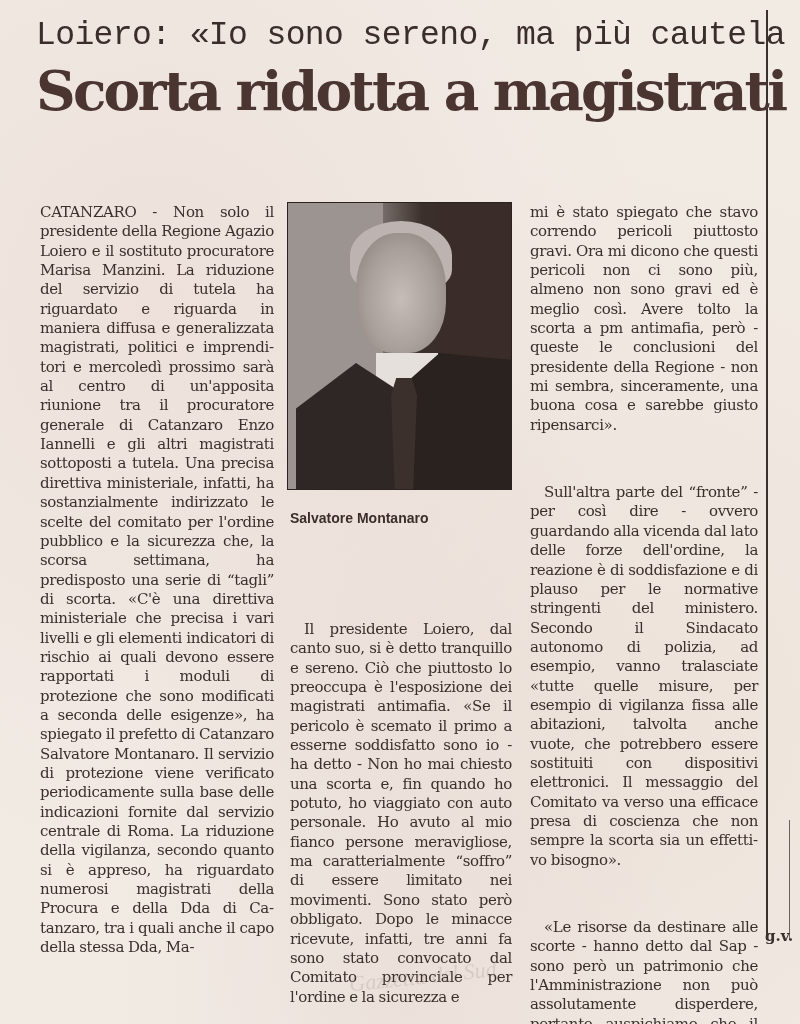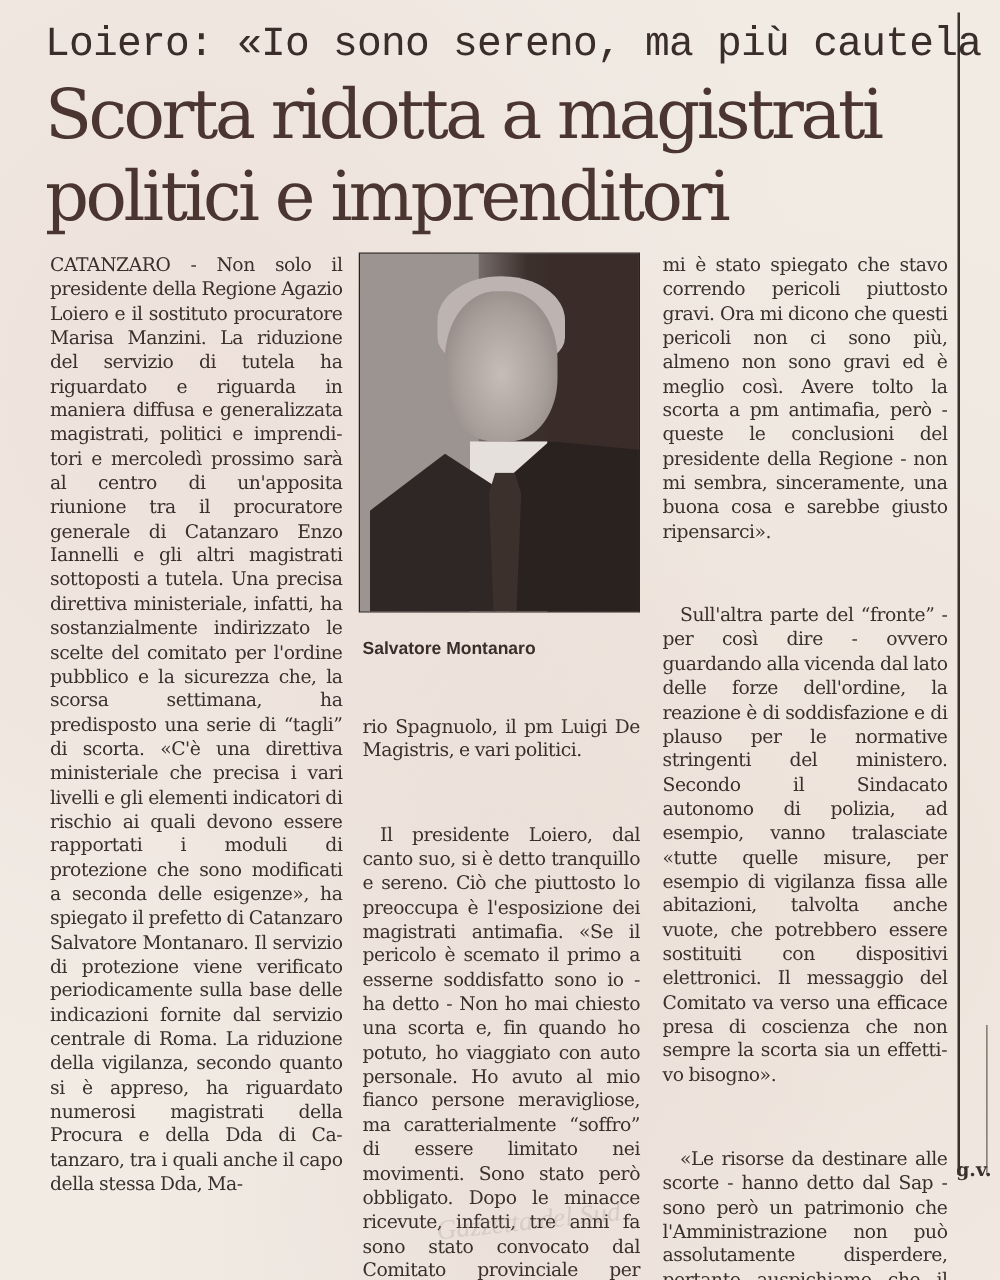--- a/index.html
+++ b/index.html
@@ -37,11 +37,11 @@
     .headline {
       position: absolute; left: 36px; top: 58px; width: 728px;
       font-family: "DejaVu Serif", serif;
-      font-weight: normal;
+      font-weight: bold;
       font-size: 55px; line-height: 66px;
       color: #4a3530;
       letter-spacing: -2.8px;
-      text-align: left;
+      text-align: center;
     }
     .headline .line { display: block; white-space: nowrap; }
     .col {

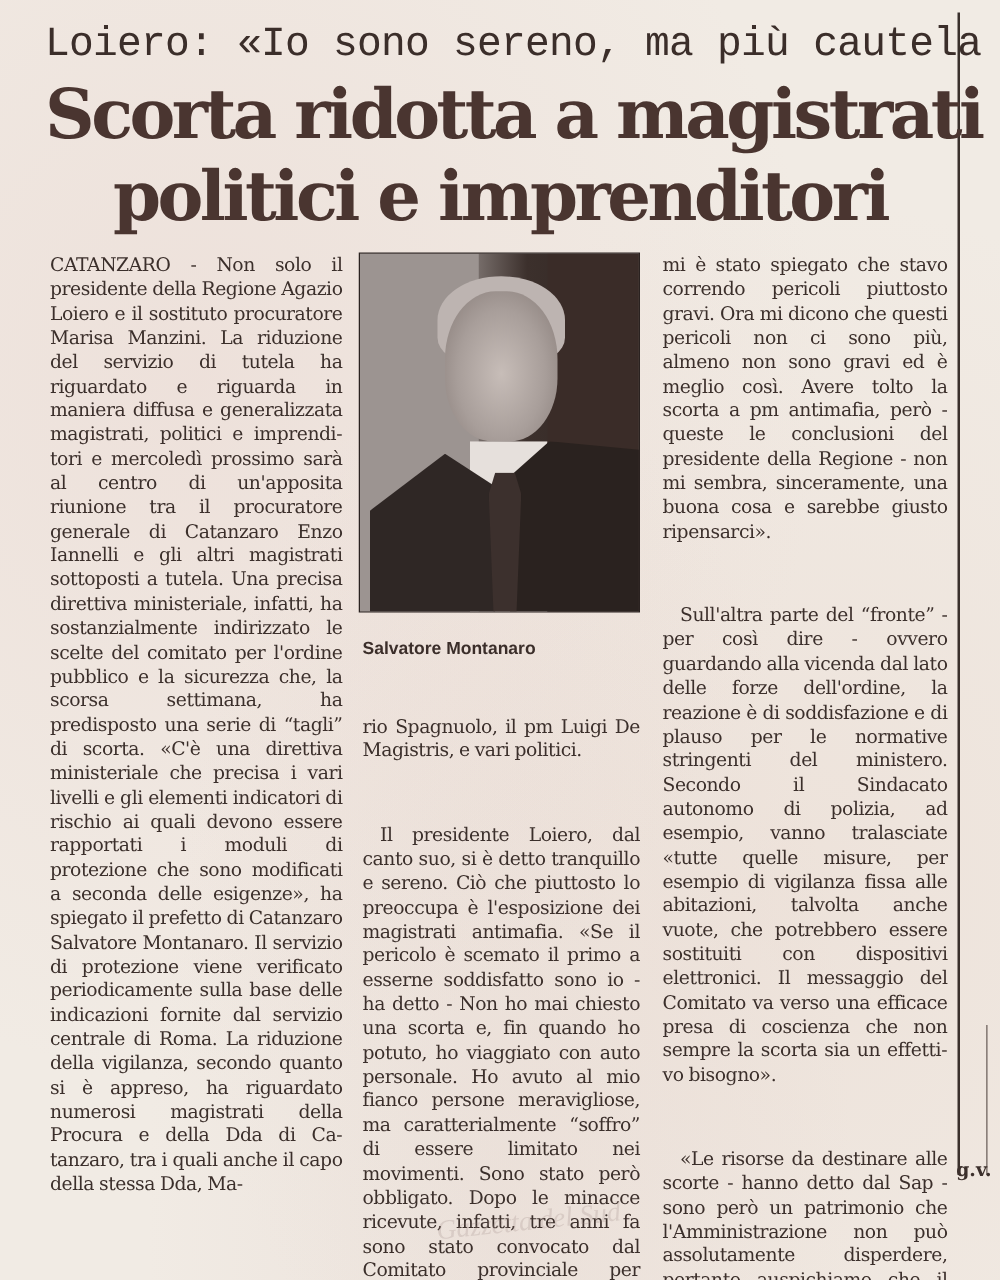--- a/index.html
+++ b/index.html
@@ -126,7 +126,6 @@
 
 <h1 class="headline" style="margin:0;">
   <span class="line">Scorta ridotta a magistrati</span>
-  <span class="line">politici e imprenditori</span>
 </h1>
 
 <div class="col col1">

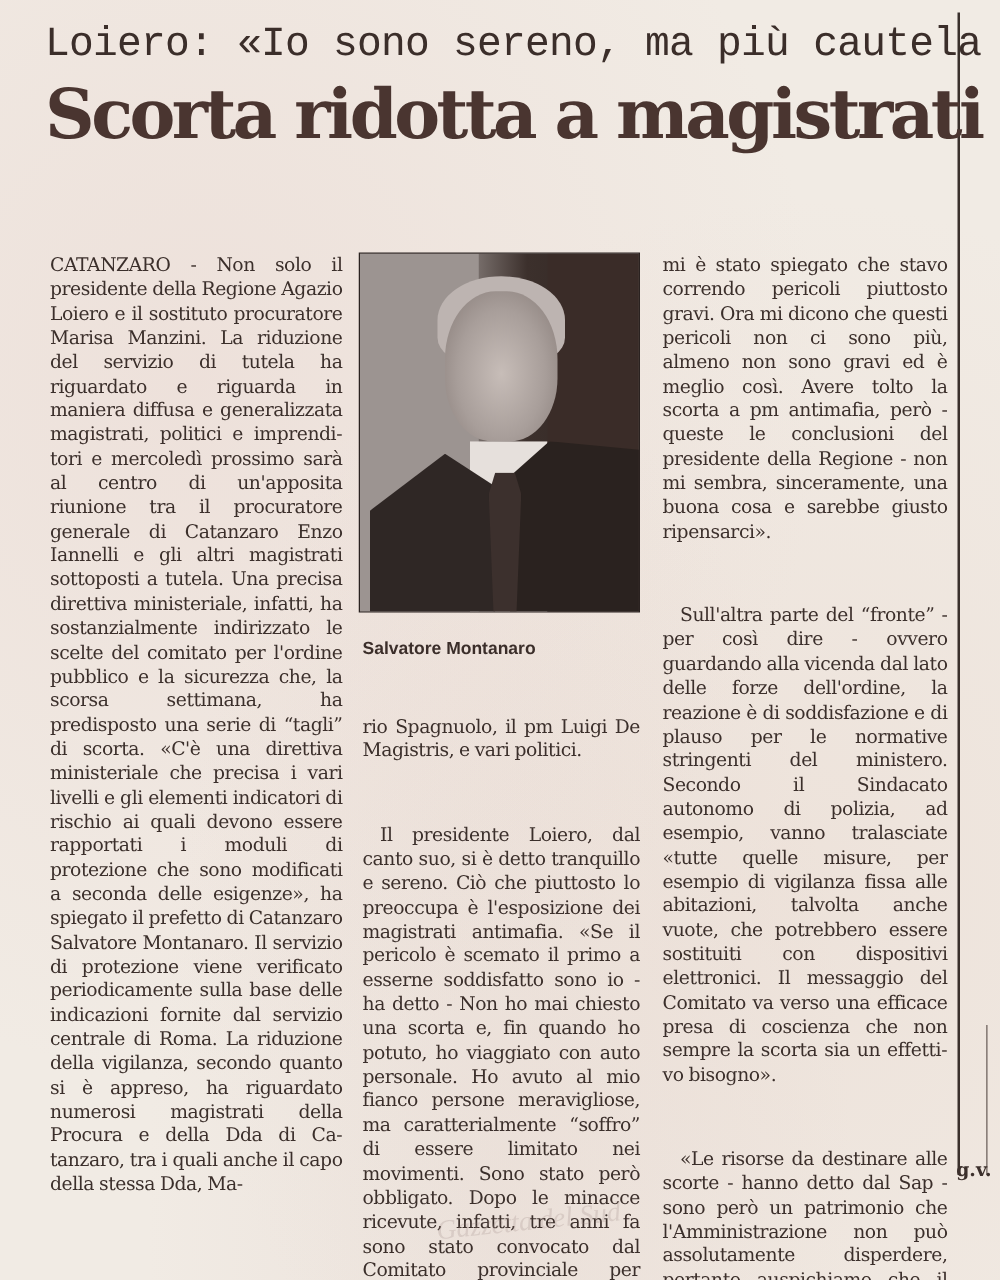--- a/index.html
+++ b/index.html
@@ -145,7 +145,6 @@
 <div class="caption">Salvatore Montanaro</div>
 
 <div class="col col2">
-  <p>rio Spagnuolo, il pm Luigi De Magistris, e vari politi­ci.</p>
   <p class="indent">Il presidente Loiero, dal canto suo, si è detto tran­quillo e sereno. Ciò che piuttosto lo preoccupa è l'e­sposizione dei magistrati antimafia. «Se il pericolo è scemato il primo a esserne soddisfatto sono io - ha det­to - Non ho mai chiesto una scorta e, fin quando ho po­tuto, ho viaggiato con auto personale. Ho avuto al mio fianco persone meraviglio­se, ma caratterialmente “soffro” di essere limitato nei movimenti. Sono stato però obbligato. Dopo le mi­nacce ricevute, infatti, tre anni fa sono stato convoca­to dal Comitato provinciale per l'ordine e la sicurezza e</p>
 </div>
 

